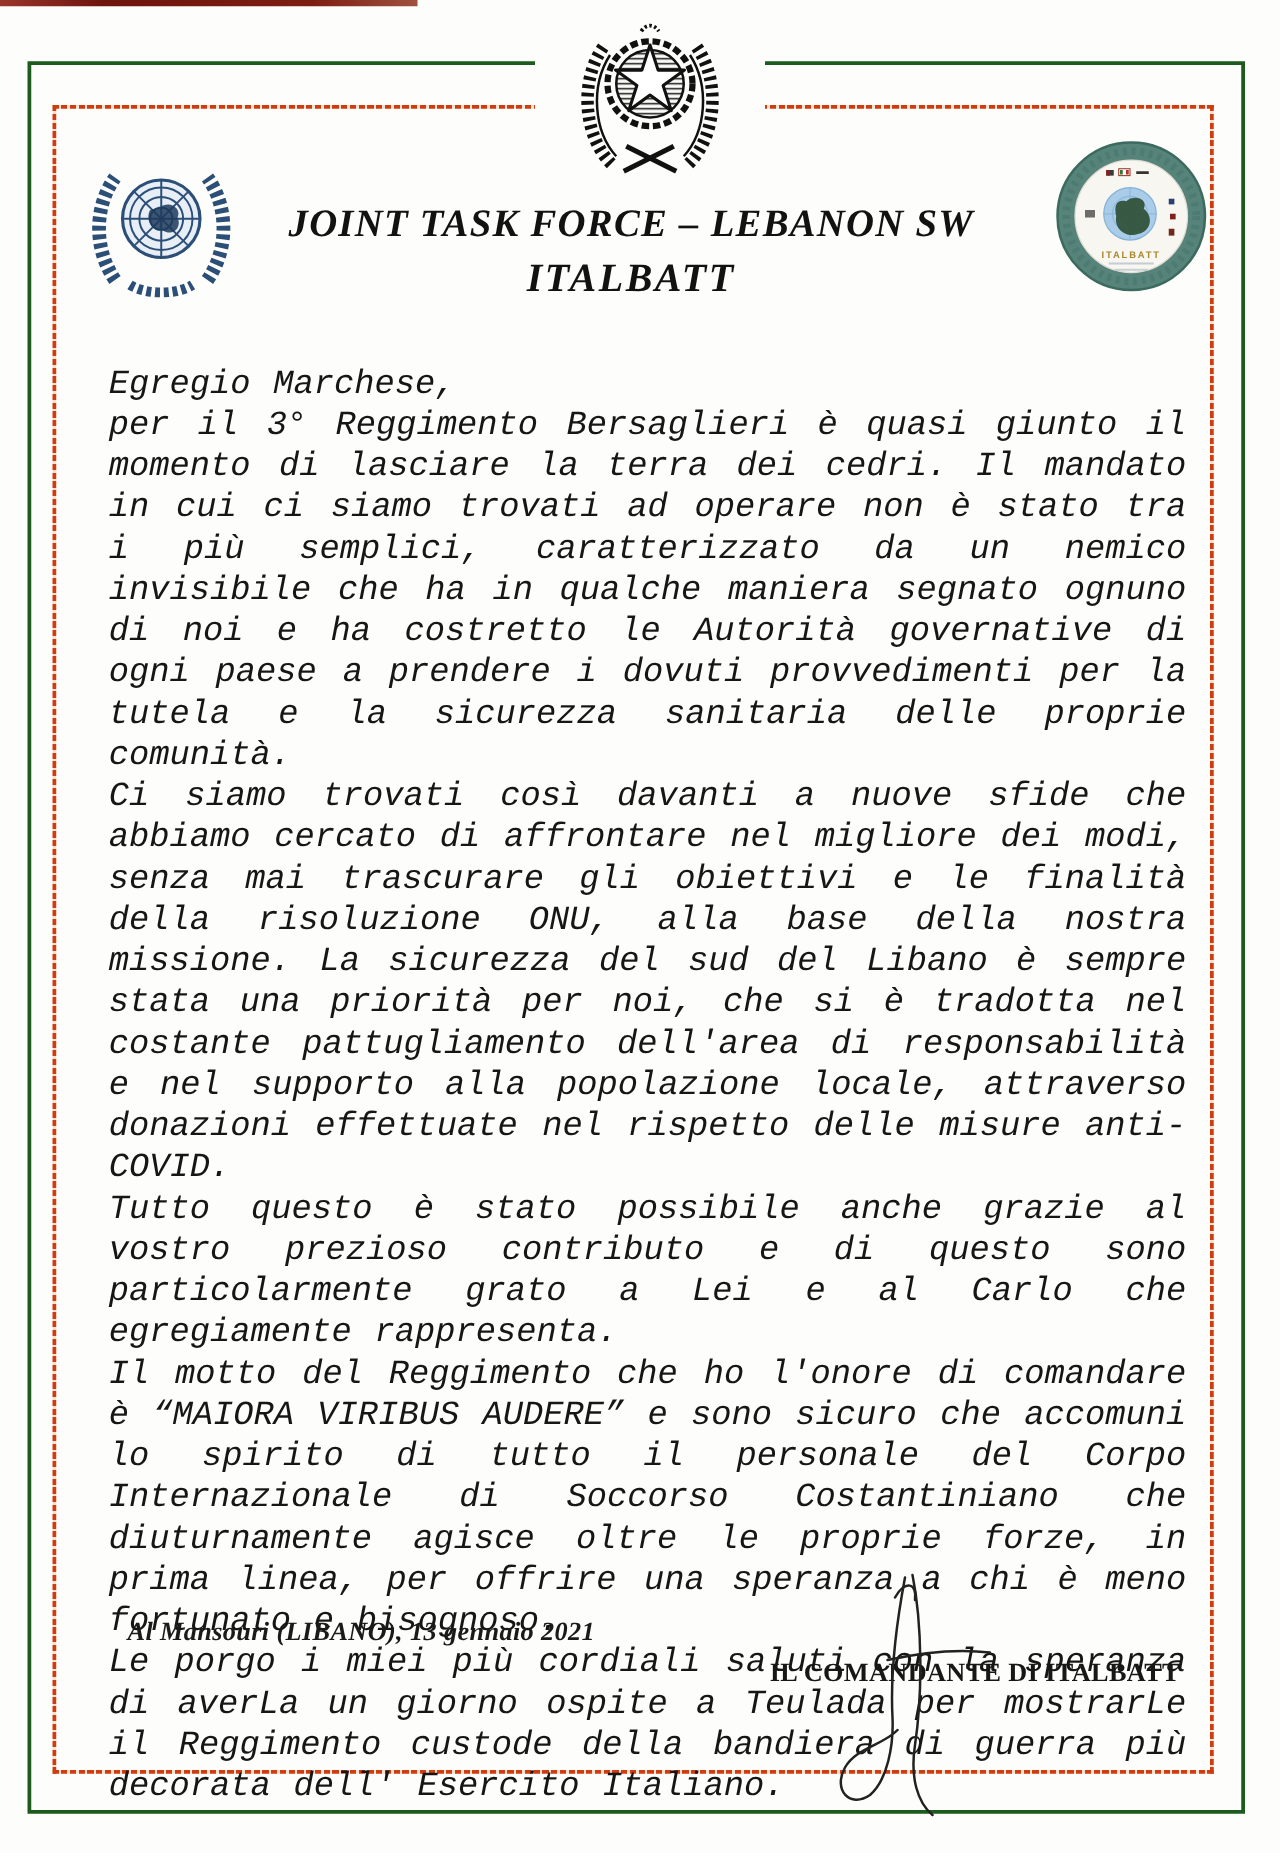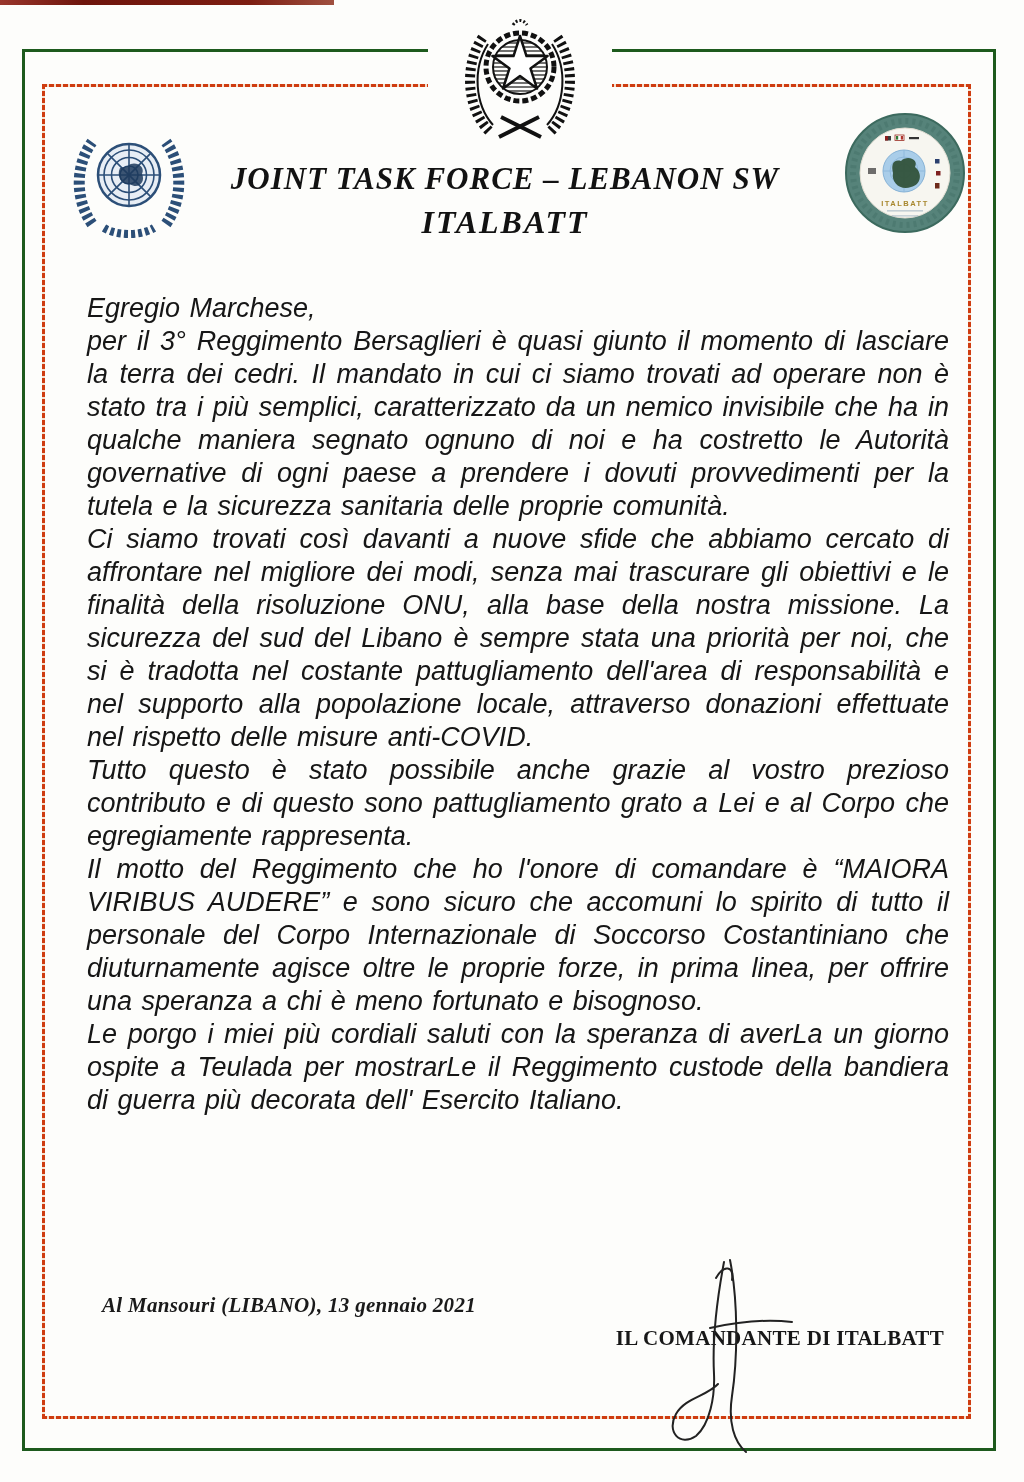--- a/index.html
+++ b/index.html
@@ -39,7 +39,7 @@
   }
   .letter-body{
     position:absolute;left:87px;top:292px;width:862px;z-index:2;
-    font-style:italic;font-family:Liberation Sans, sans-serif;
+    font-style:italic;font-family:Liberation Mono, monospace;
     font-size:27px;line-height:33px;color:#161616;
     text-align:justify;word-spacing:2px;
   }

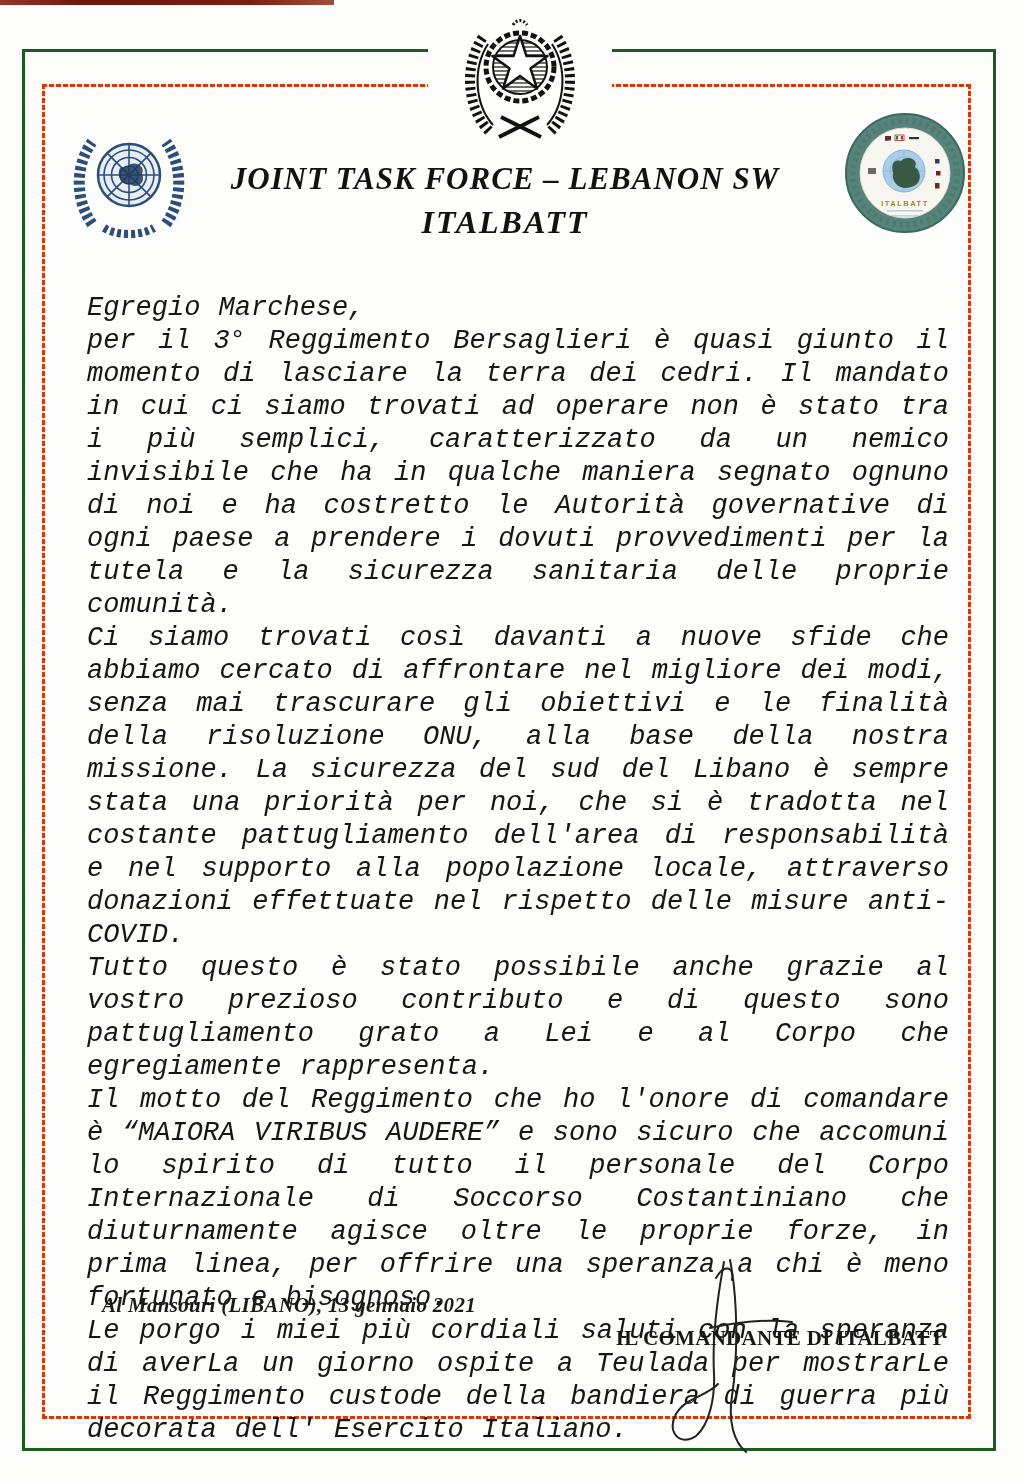--- a/index.html
+++ b/index.html
@@ -140,7 +140,7 @@
   <p>Egregio Marchese,</p>
   <p>per il 3° Reggimento Bersaglieri è quasi giunto il momento di lasciare la terra dei cedri. Il mandato in cui ci siamo trovati ad operare non è stato tra i più semplici, caratterizzato da un nemico invisibile che ha in qualche maniera segnato ognuno di noi e ha costretto le Autorità governative di ogni paese a prendere i dovuti provvedimenti per la tutela e la sicurezza sanitaria delle proprie comunità.</p>
   <p>Ci siamo trovati così davanti a nuove sfide che abbiamo cercato di affrontare nel migliore dei modi, senza mai trascurare gli obiettivi e le finalità della risoluzione ONU, alla base della nostra missione. La sicurezza del sud del Libano è sempre stata una priorità per noi, che si è tradotta nel costante pattugliamento dell'area di responsabilità e nel supporto alla popolazione locale, attraverso donazioni effettuate nel rispetto delle misure anti-COVID.</p>
-  <p>Tutto questo è stato possibile anche grazie al vostro prezioso contributo e di questo sono pattugliamento grato a Lei e al Corpo che egregiamente rappresenta.</p>
+  <p>Tutto questo è stato possibile anche grazie al vostro prezioso contributo e di questo sono particolarmente grato a Lei e al Carlo che egregiamente rappresenta.</p>
   <p>Il motto del Reggimento che ho l'onore di comandare è “MAIORA VIRIBUS AUDERE” e sono sicuro che accomuni lo spirito di tutto il personale del Corpo Internazionale di Soccorso Costantiniano che diuturnamente agisce oltre le proprie forze, in prima linea, per offrire una speranza a chi è meno fortunato e bisognoso.</p>
   <p>Le porgo i miei più cordiali saluti con la speranza di averLa un giorno ospite a Teulada per mostrarLe il Reggimento custode della bandiera di guerra più decorata dell' Esercito Italiano.</p>
 </div>

